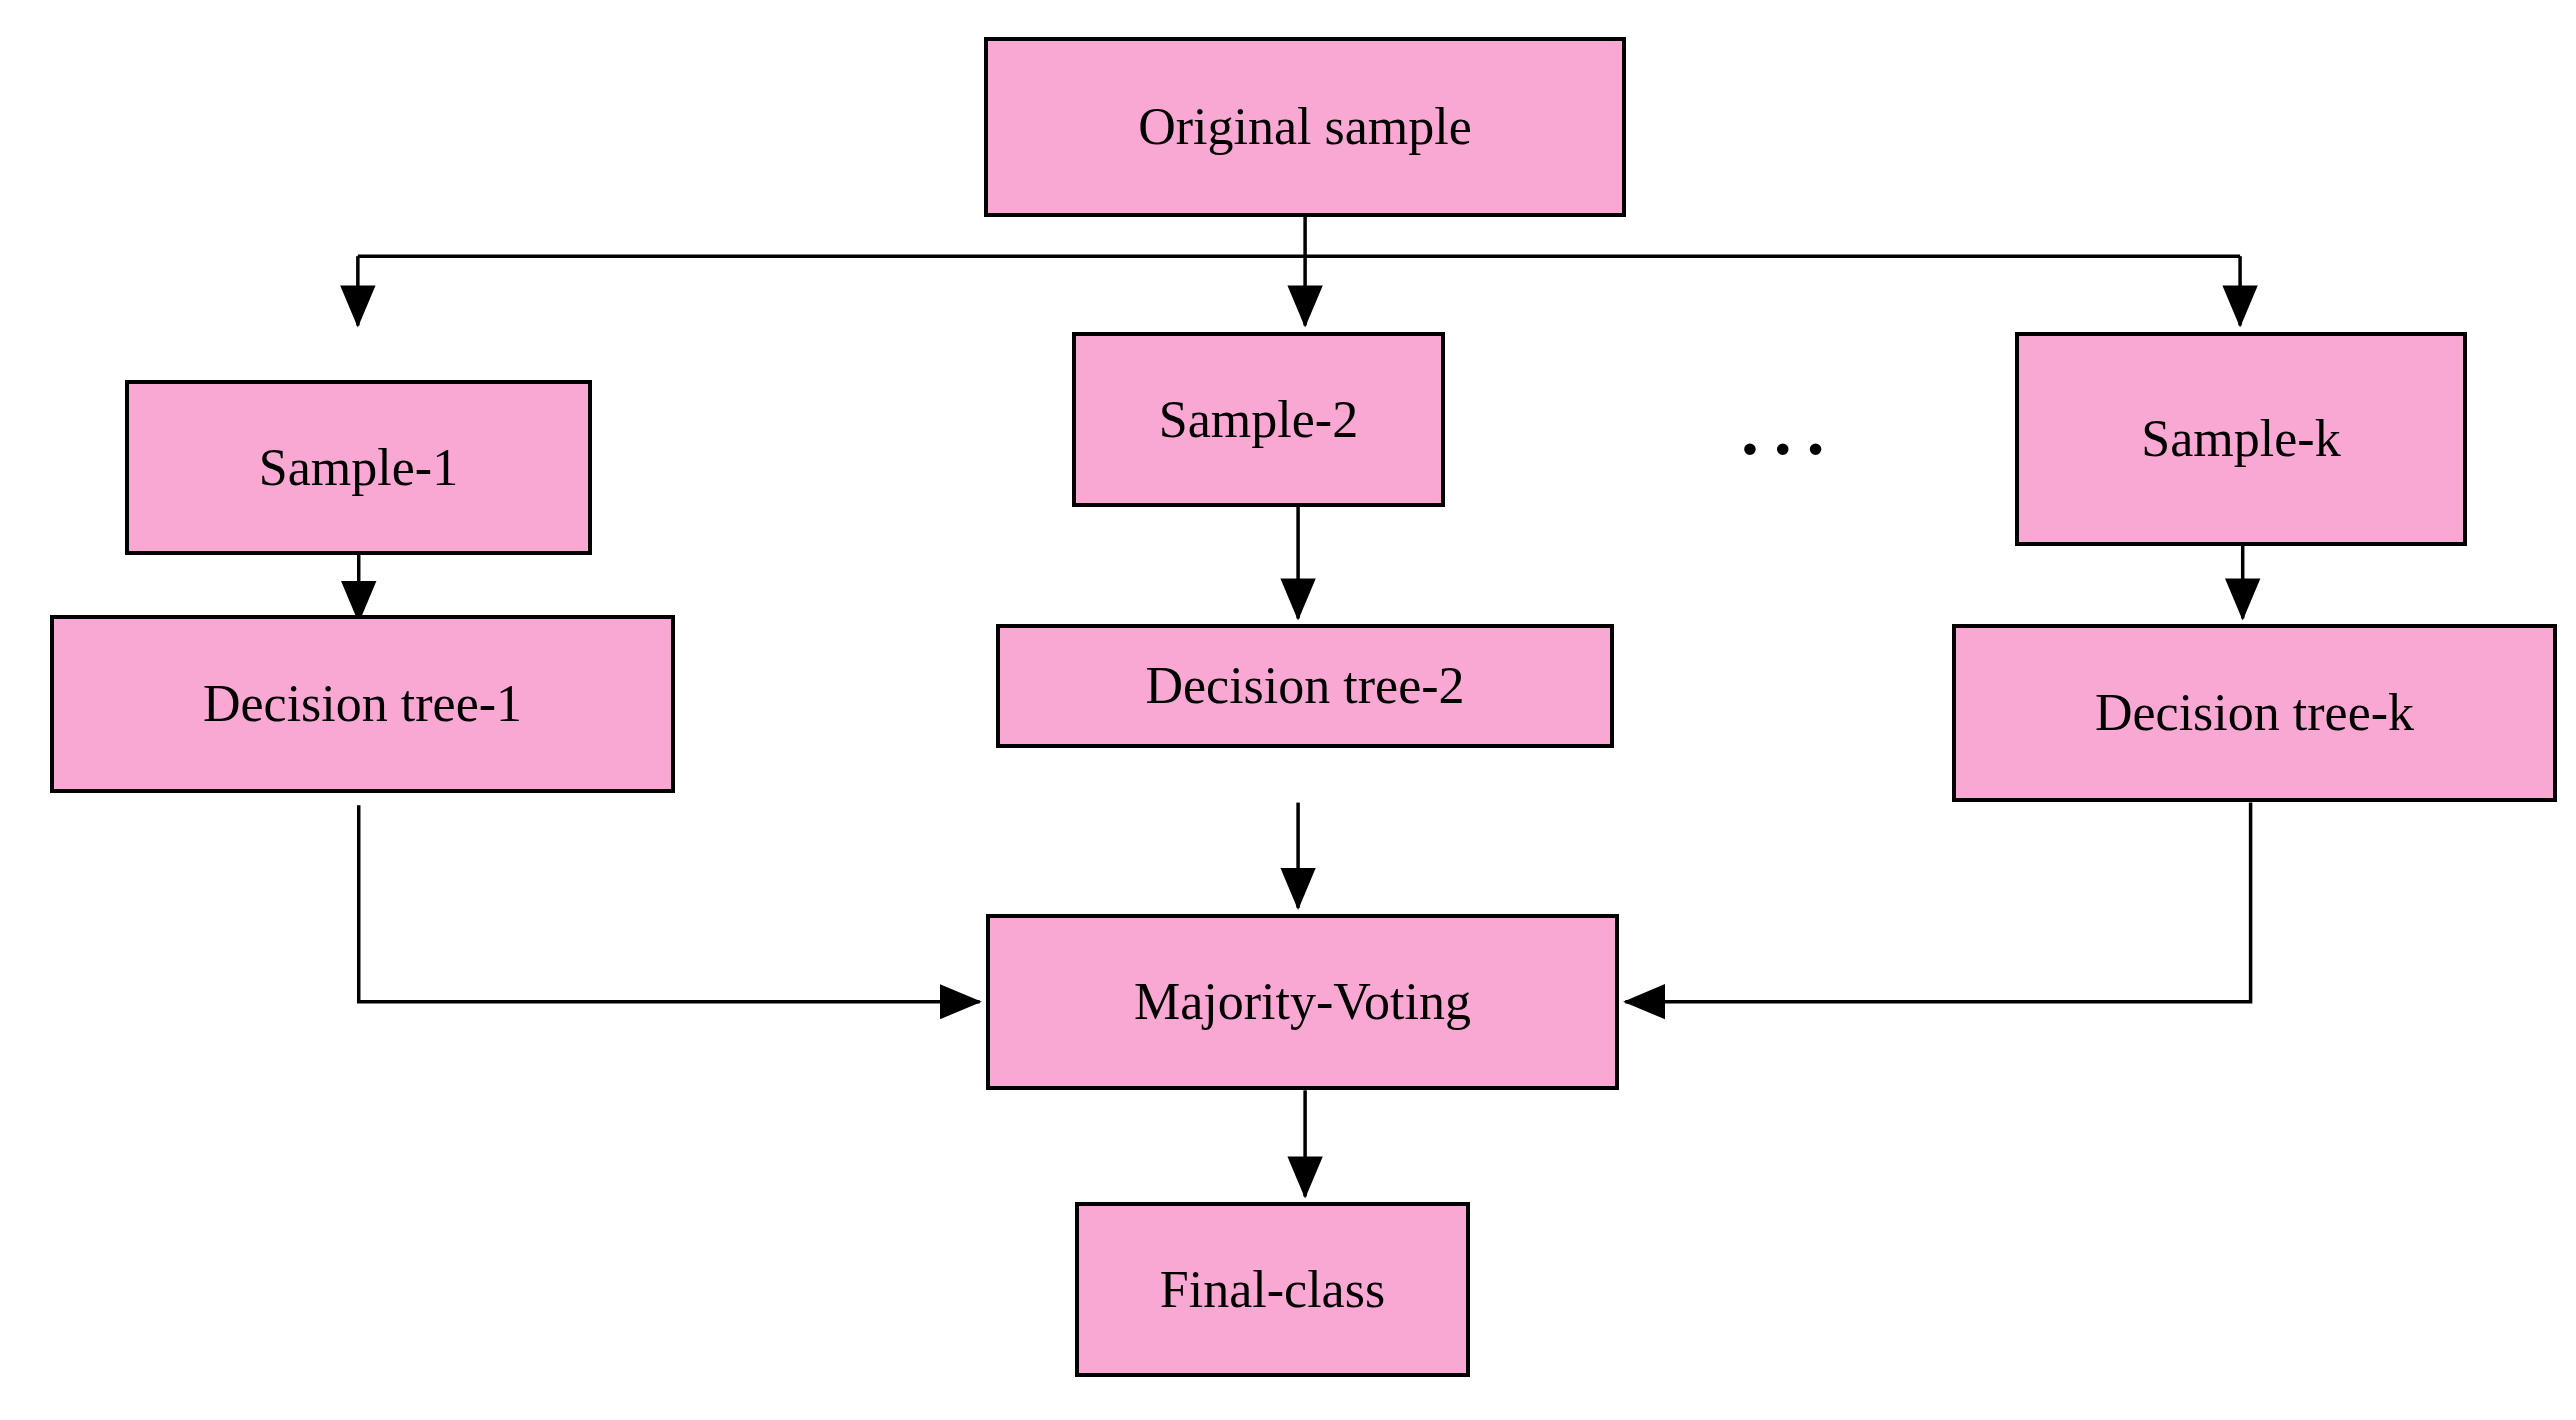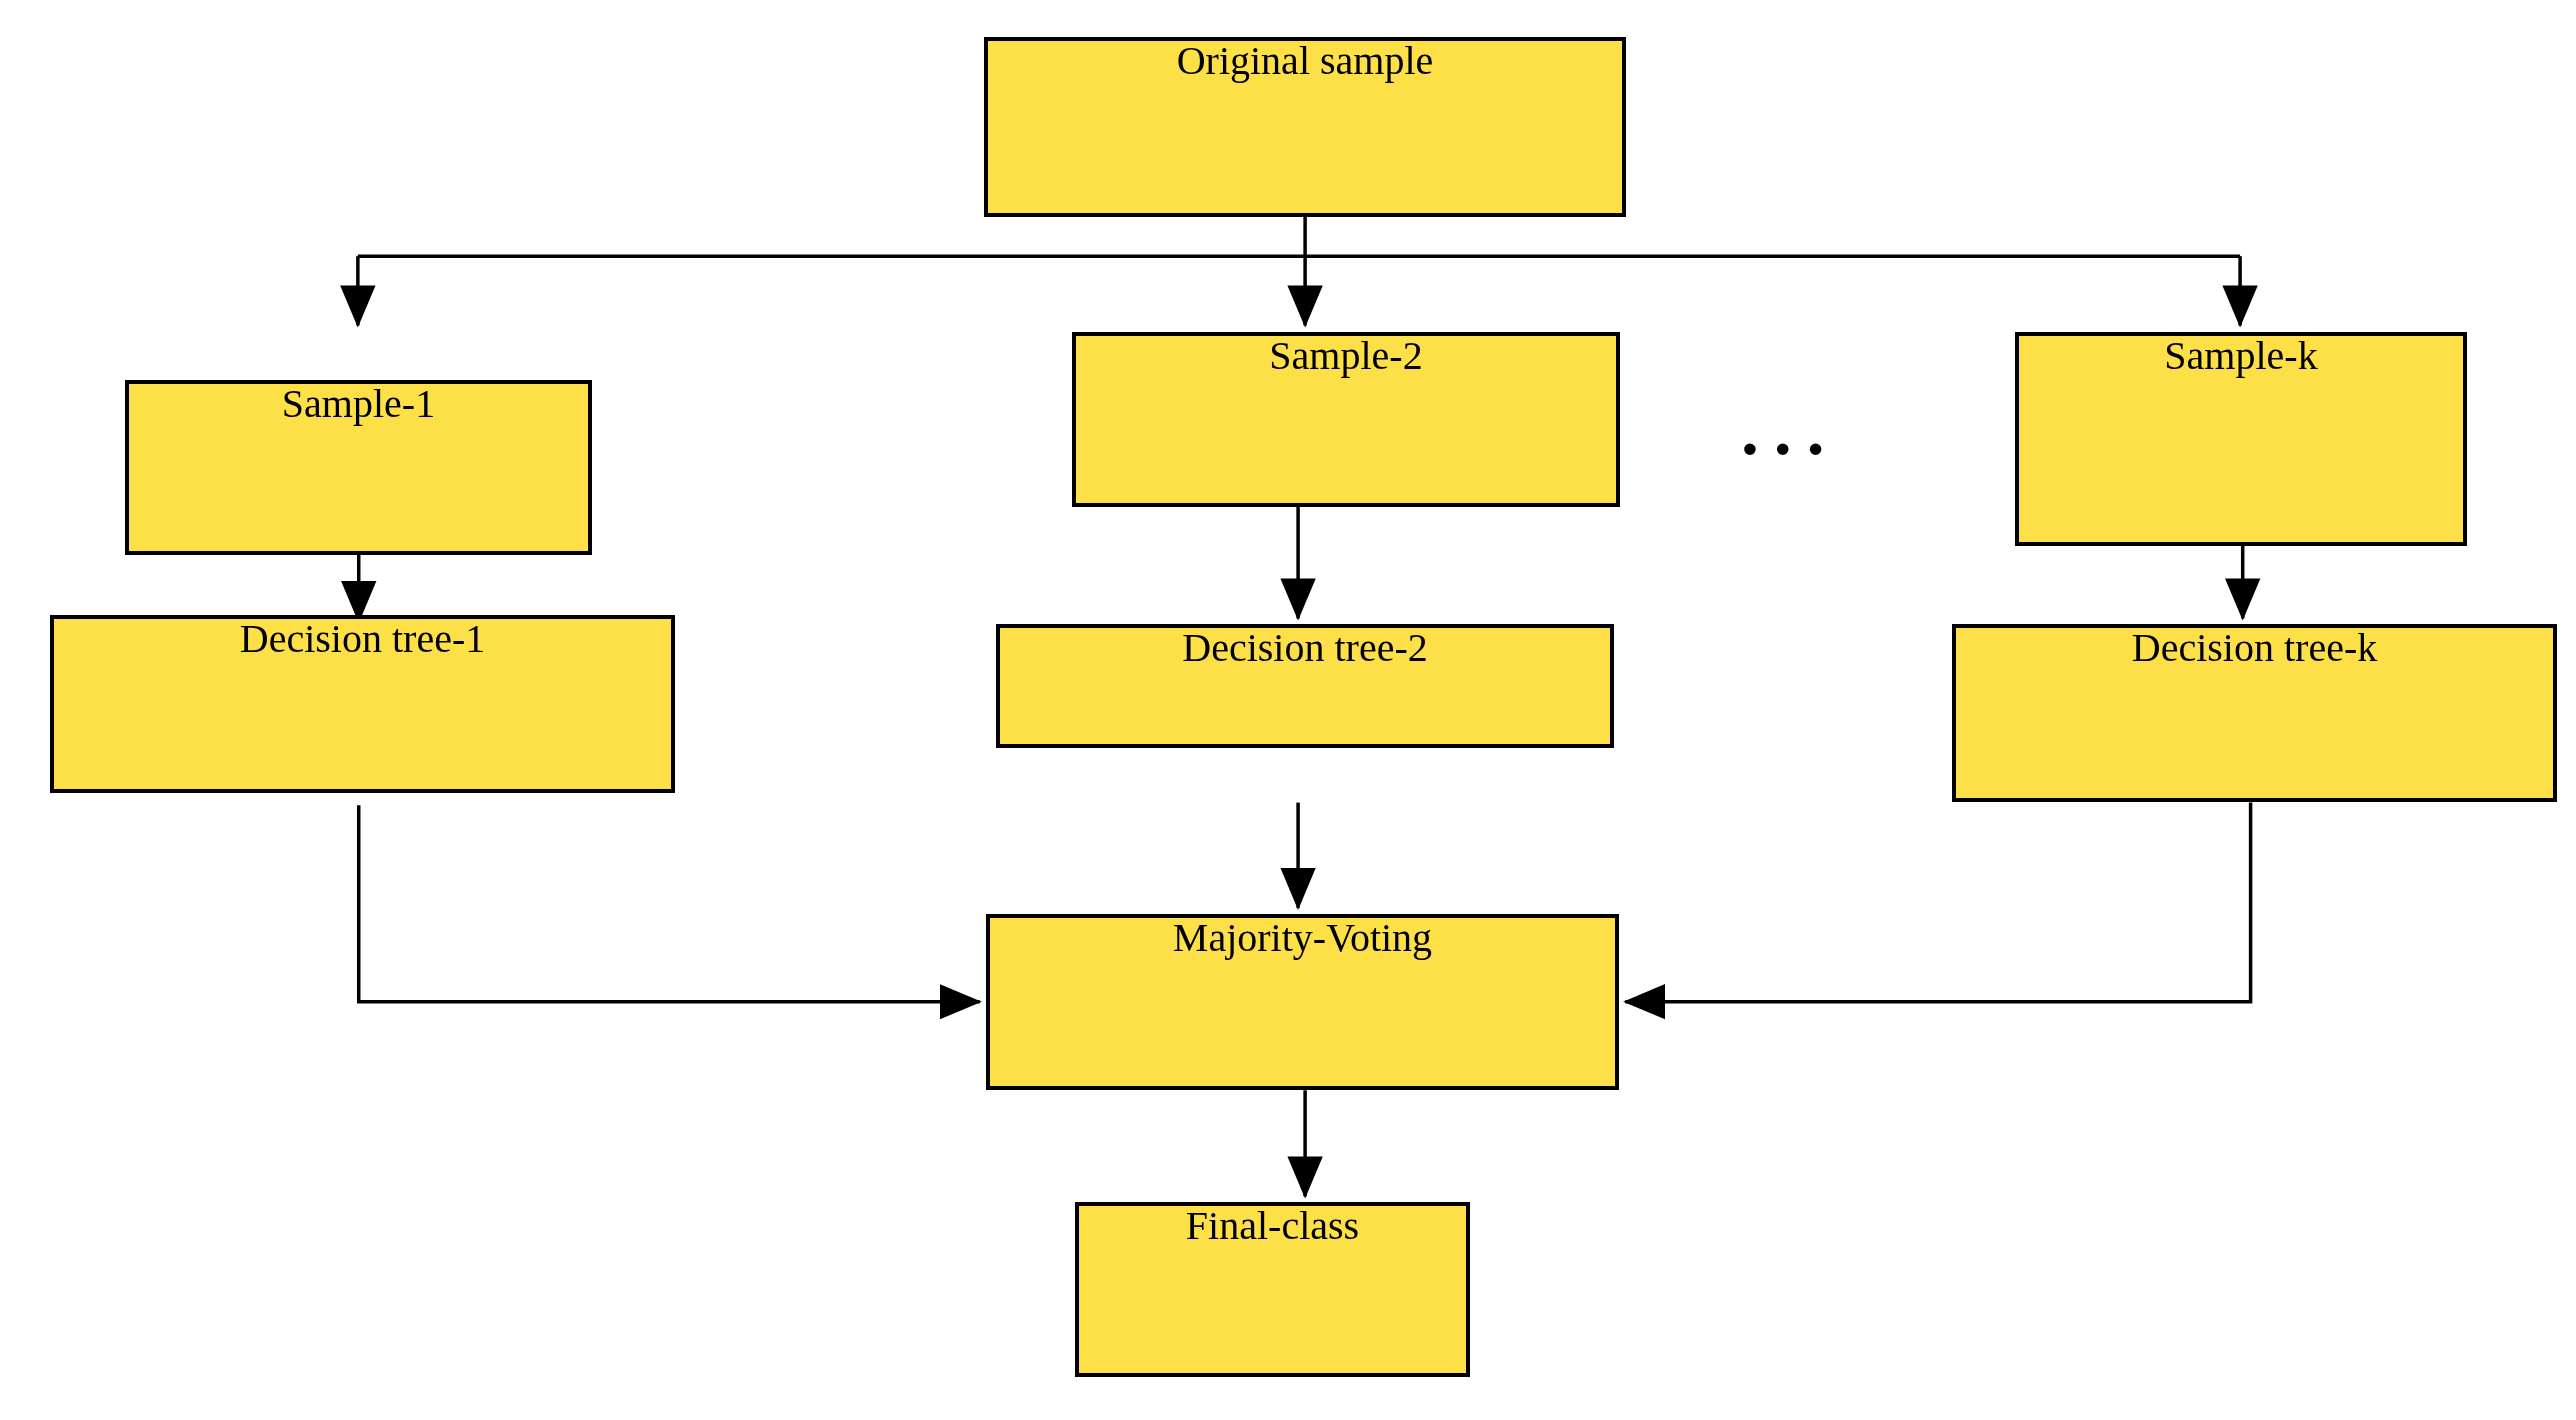--- a/index.html
+++ b/index.html
@@ -28,11 +28,12 @@
   .node {
     position: absolute;
     box-sizing: border-box;
-    background: #fde047;
+    background: #f9a8d4;
     border: 4.4px solid #000000;
     display: flex;
+    align-items: center;
     justify-content: center;
-    font-size: 40px;
+    font-size: 52px;
     line-height: 1;
     white-space: nowrap;
     z-index: 2;

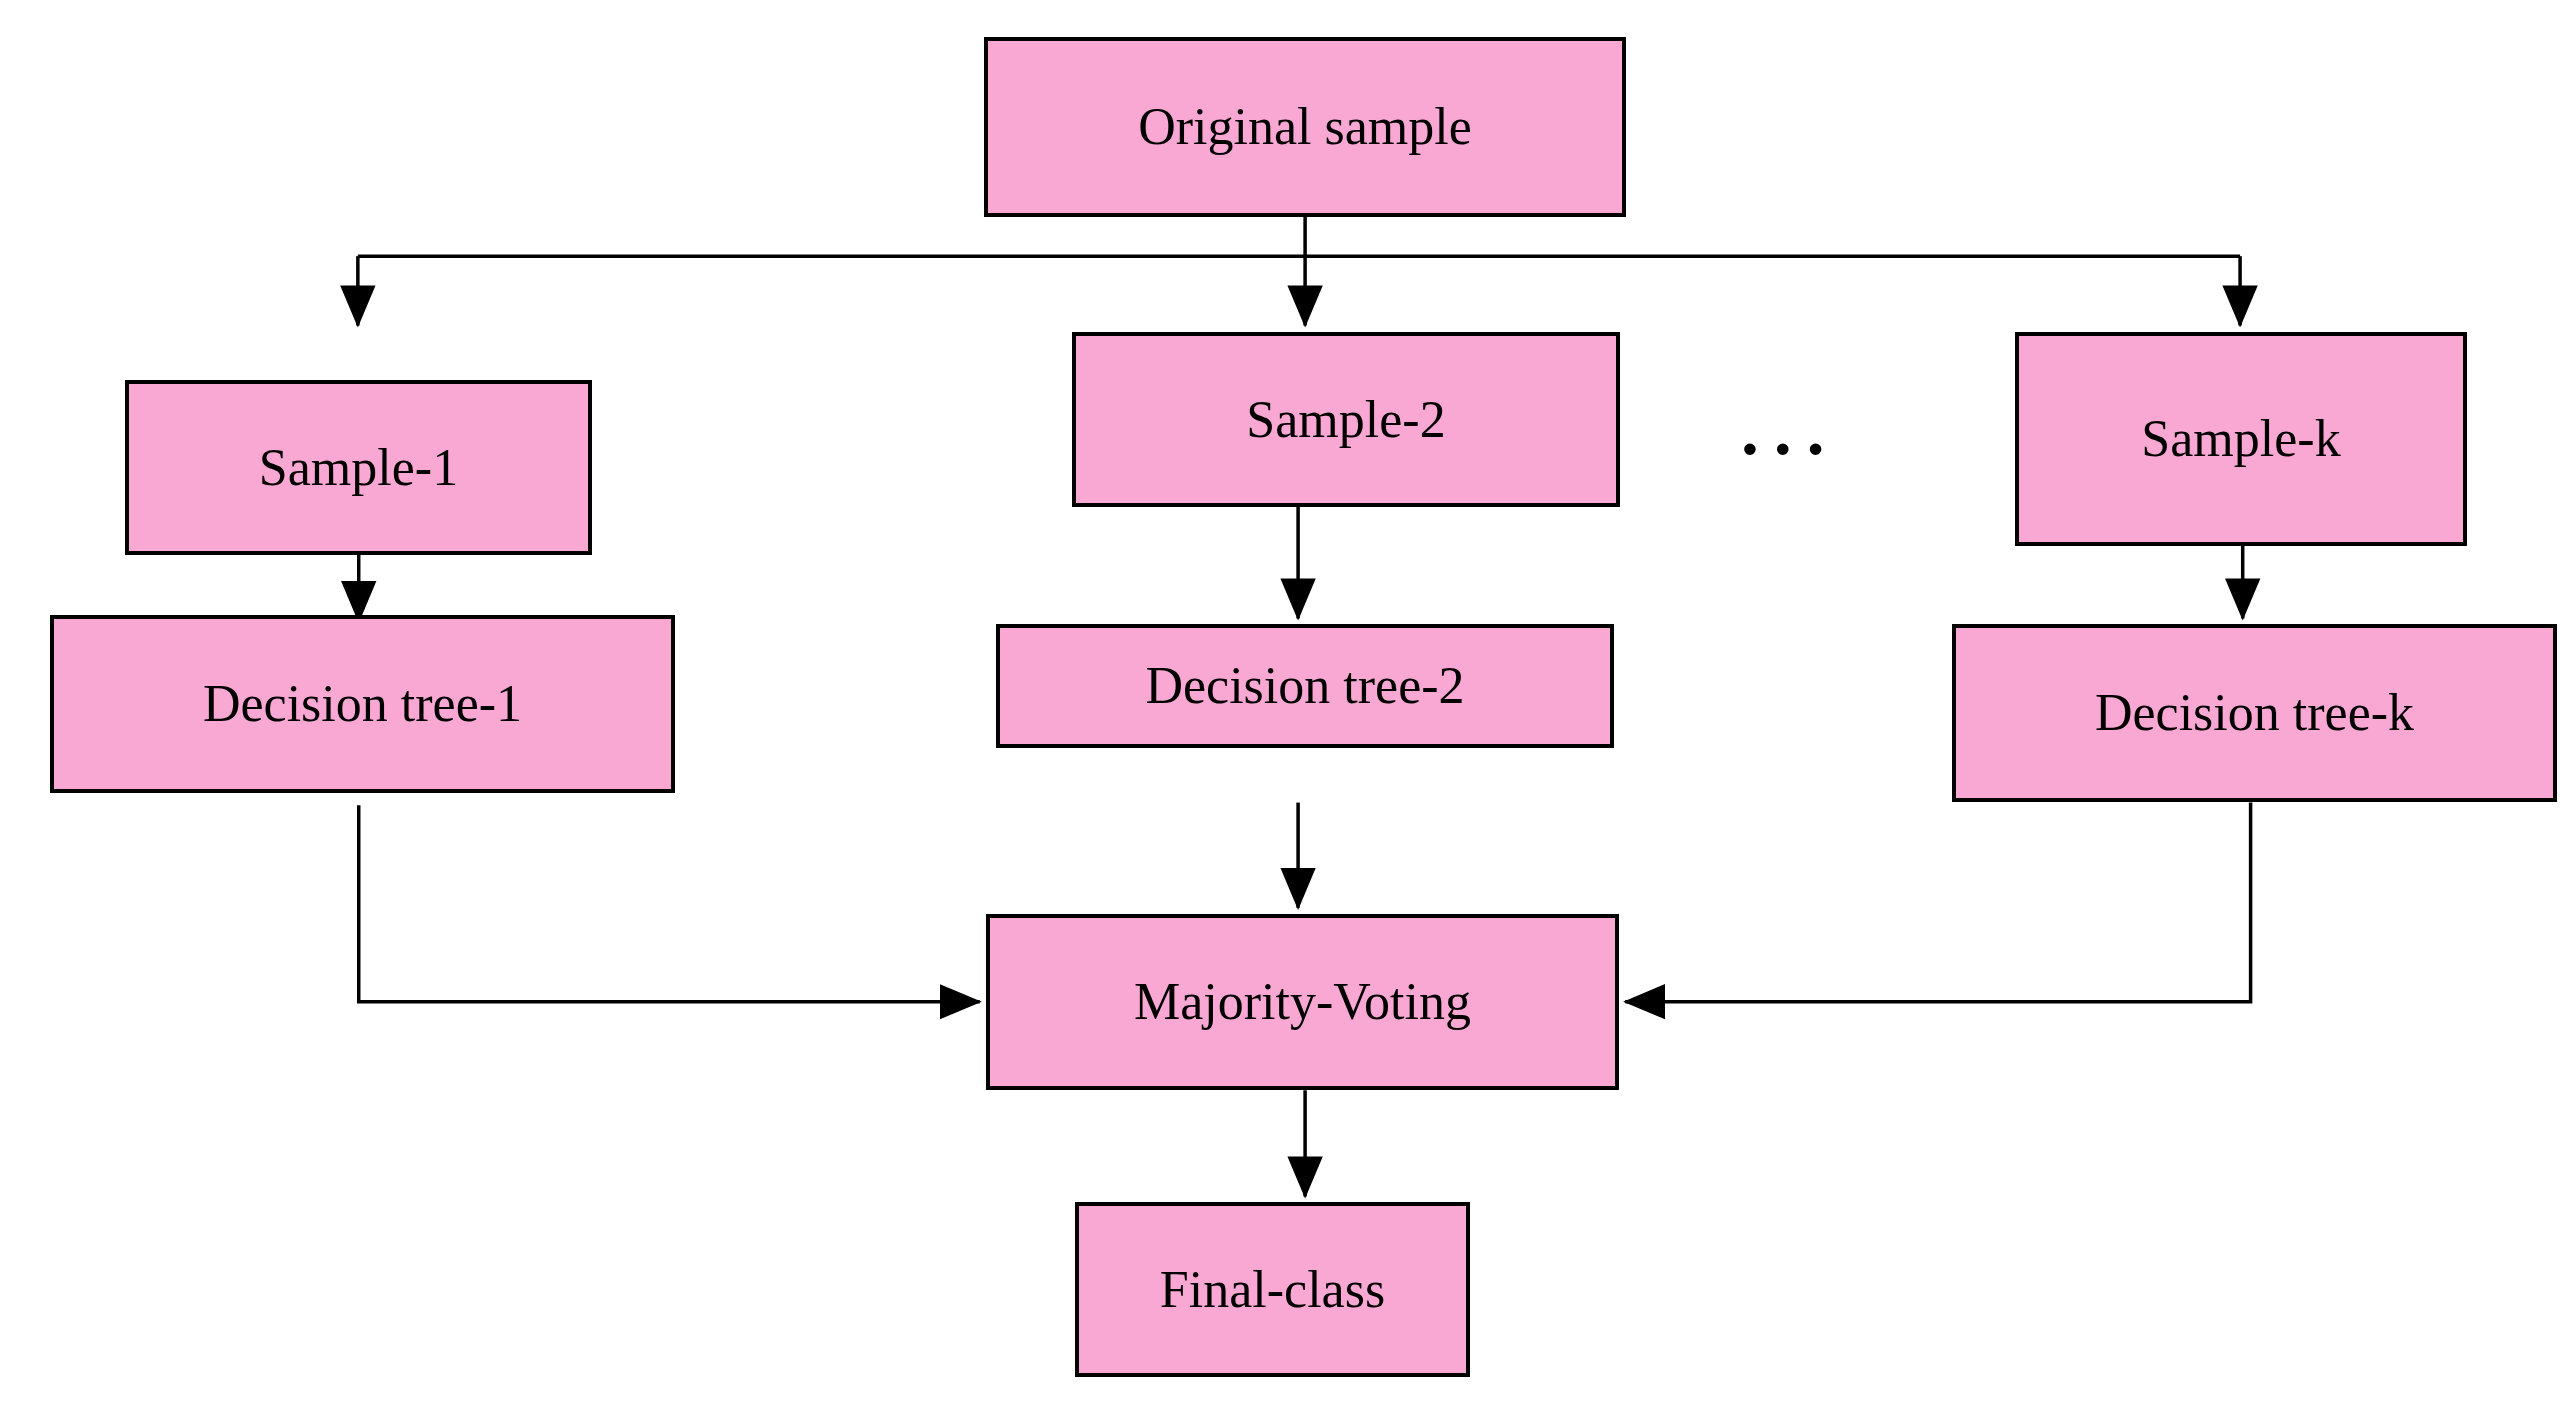--- a/index.html
+++ b/index.html
@@ -85,7 +85,7 @@
     <span>Sample-1</span>
   </div>
 
-  <div class="node" style="left:1072px; top:332px; width:548px; height:175px;">
+  <div class="node" style="left:1072px; top:332px; width:373px; height:175px;">
     <span>Sample-2</span>
   </div>
 

